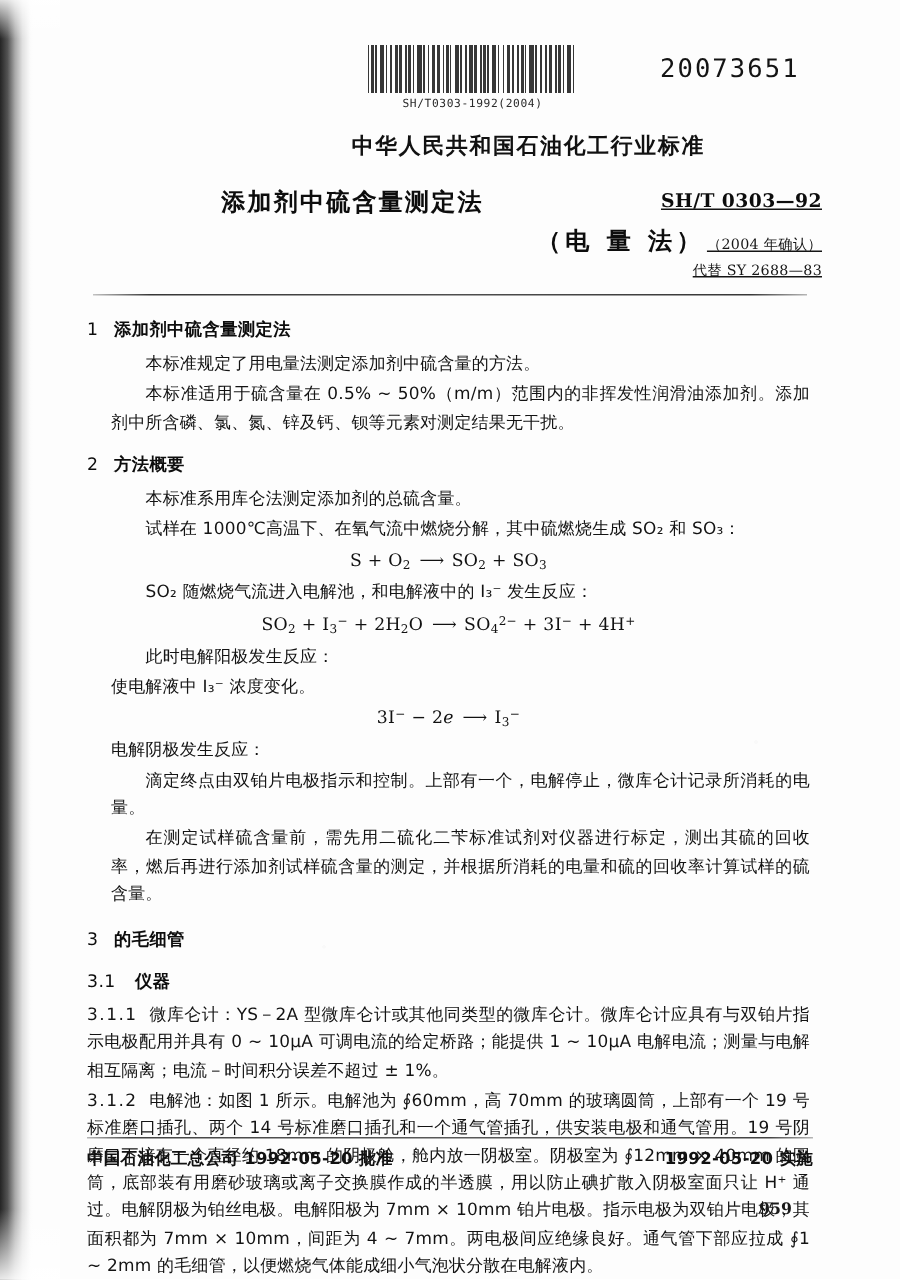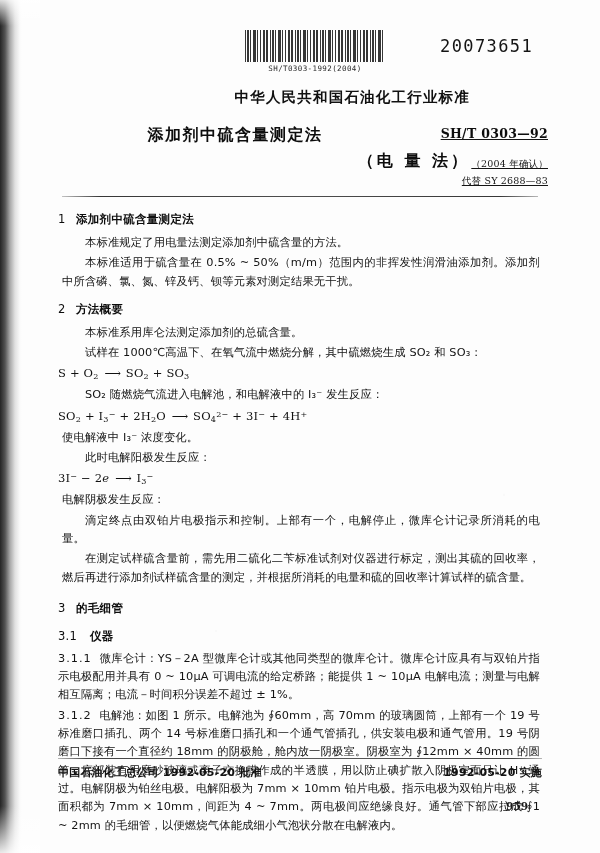--- a/index.html
+++ b/index.html
@@ -191,7 +191,7 @@
   .h2 .num { display: inline-block; width: 32px; font-weight: normal; }
 
   p.para {
-    margin: 0 0 2px 4px;
+    margin: 0 0 2px 16px;
     font-size: 11.3px;
     line-height: 1.62;
     letter-spacing: .15px;

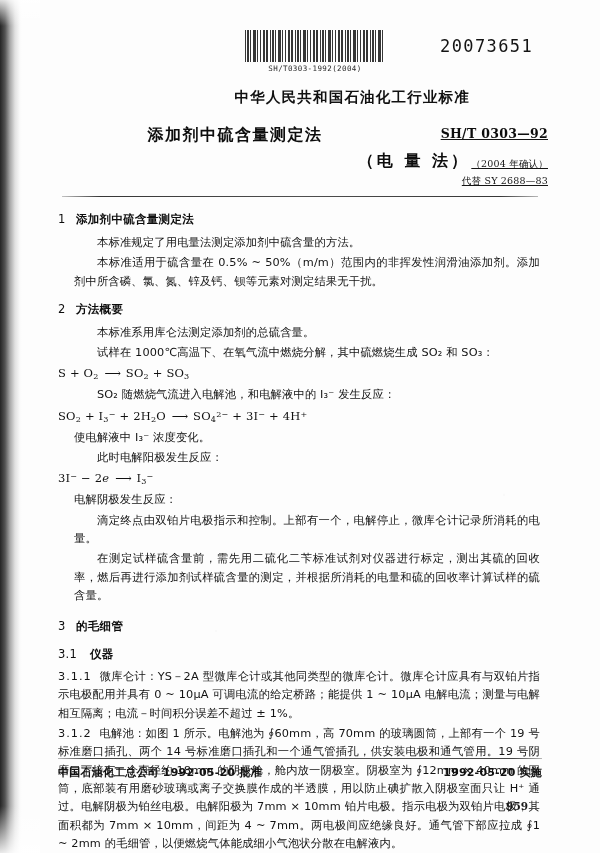--- a/index.html
+++ b/index.html
@@ -207,7 +207,7 @@
 
   .eq {
     margin: 4px 0 5px 0;
-    text-align: left;
+    text-align: center;
     font-family: "DejaVu Serif", "Liberation Serif", serif;
     font-size: 11.5px;
     letter-spacing: .2px;

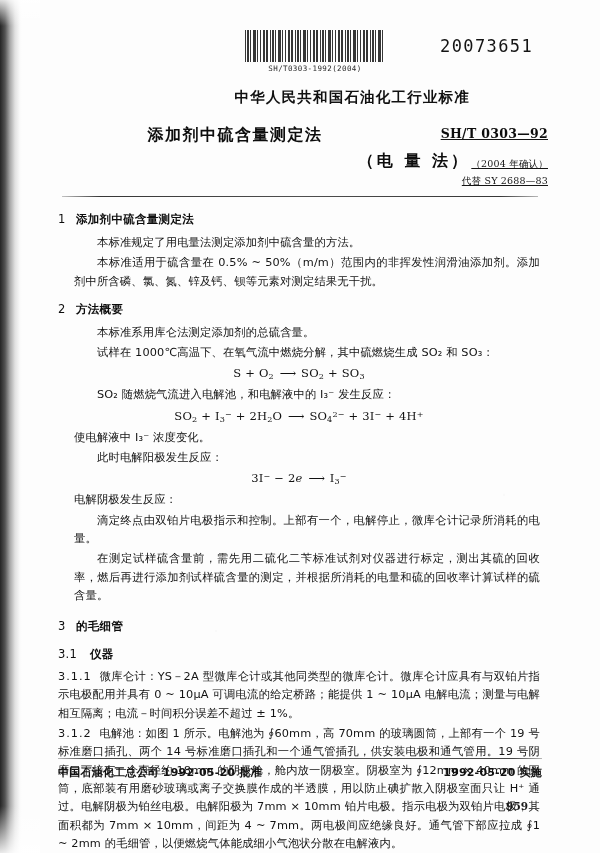--- a/index.html
+++ b/index.html
@@ -307,8 +307,8 @@
         SO<sub>2</sub> + I<sub>3</sub><sup>−</sup> + 2H<sub>2</sub>O <span class="arrow">⟶</span> SO<sub>4</sub><sup>2−</sup> + 3I<sup>−</sup> + 4H<sup>+</sup>
       </div>
 
+      <p class="para indent">此时电解阳极发生反应：</p>
       <p class="para">使电解液中 I₃⁻ 浓度变化。</p>
-      <p class="para indent">此时电解阳极发生反应：</p>
 
       <div class="eq">
         3I<sup>−</sup> − 2<i>e</i> <span class="arrow">⟶</span> I<sub>3</sub><sup>−</sup>

